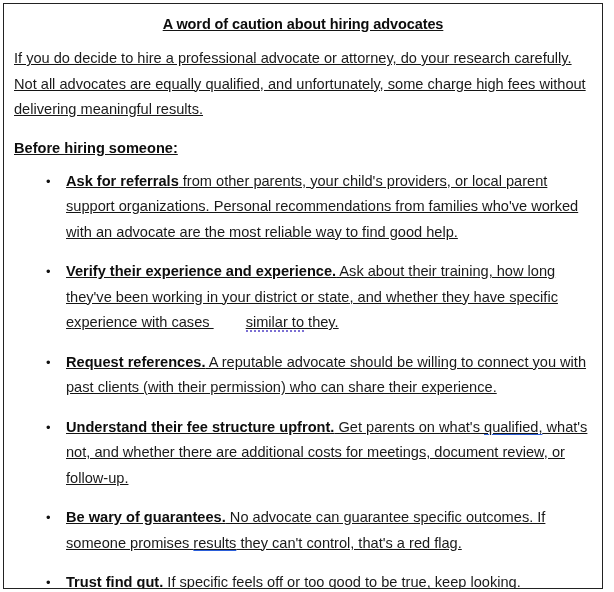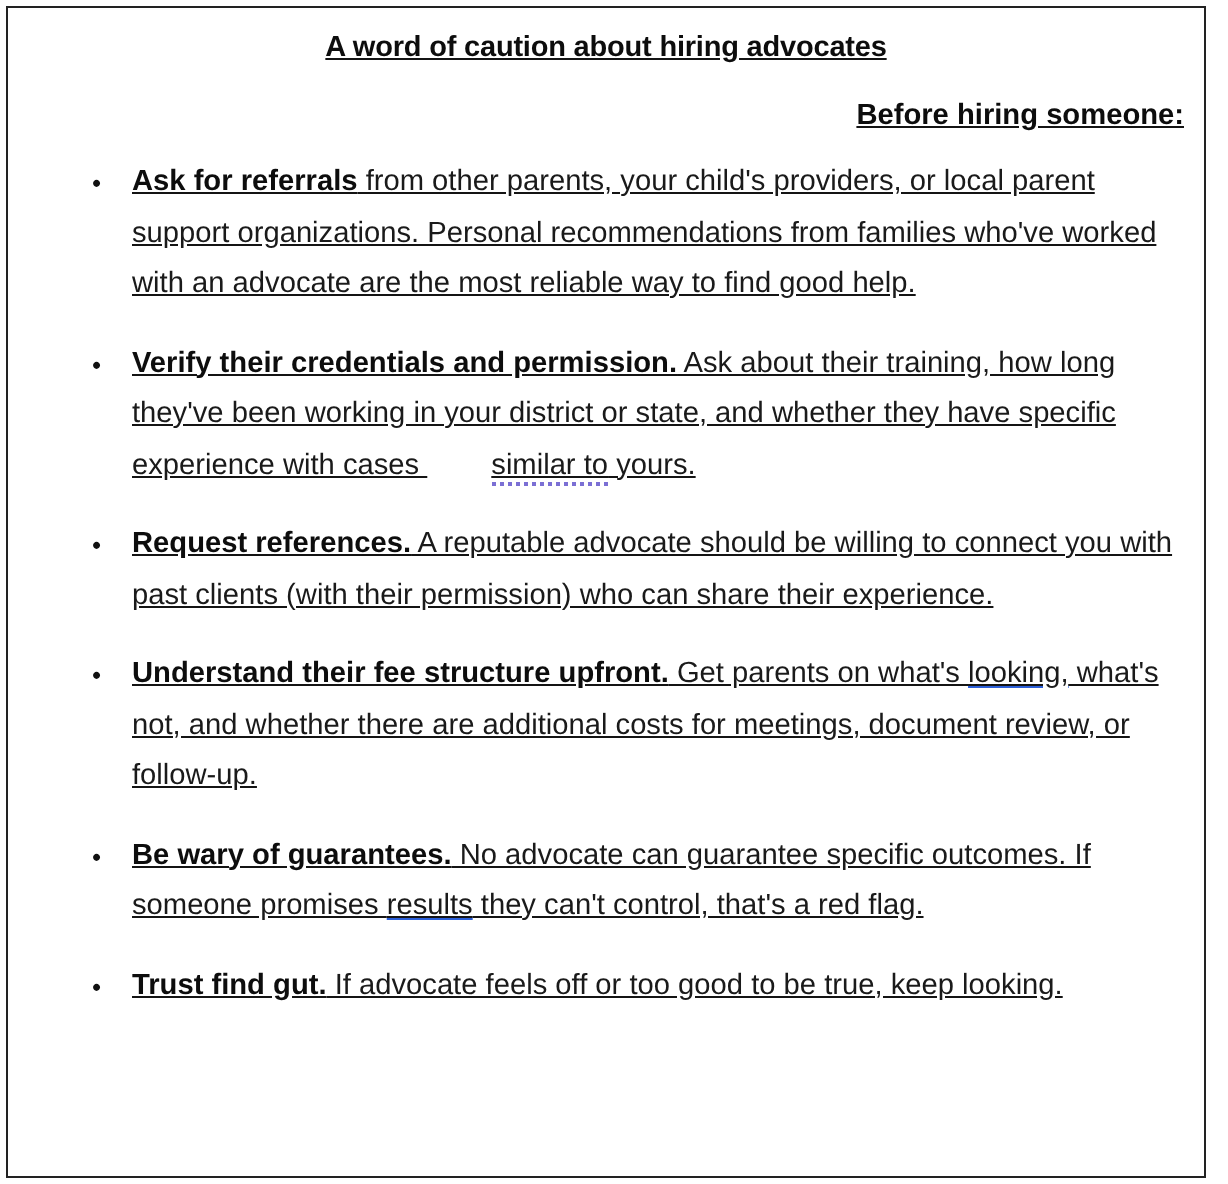--- a/index.html
+++ b/index.html
@@ -102,6 +102,7 @@
 
     <div class="doc-title">A word of caution about hiring advocates</div>
 
+    <p class="para">If you do decide to hire a professional advocate or attorney, do your research carefully. Not all advocates are equally qualified, and unfortunately, some charge high fees without delivering meaningful results.</p>
 
     <p class="subhead">Before hiring someone:</p>
 

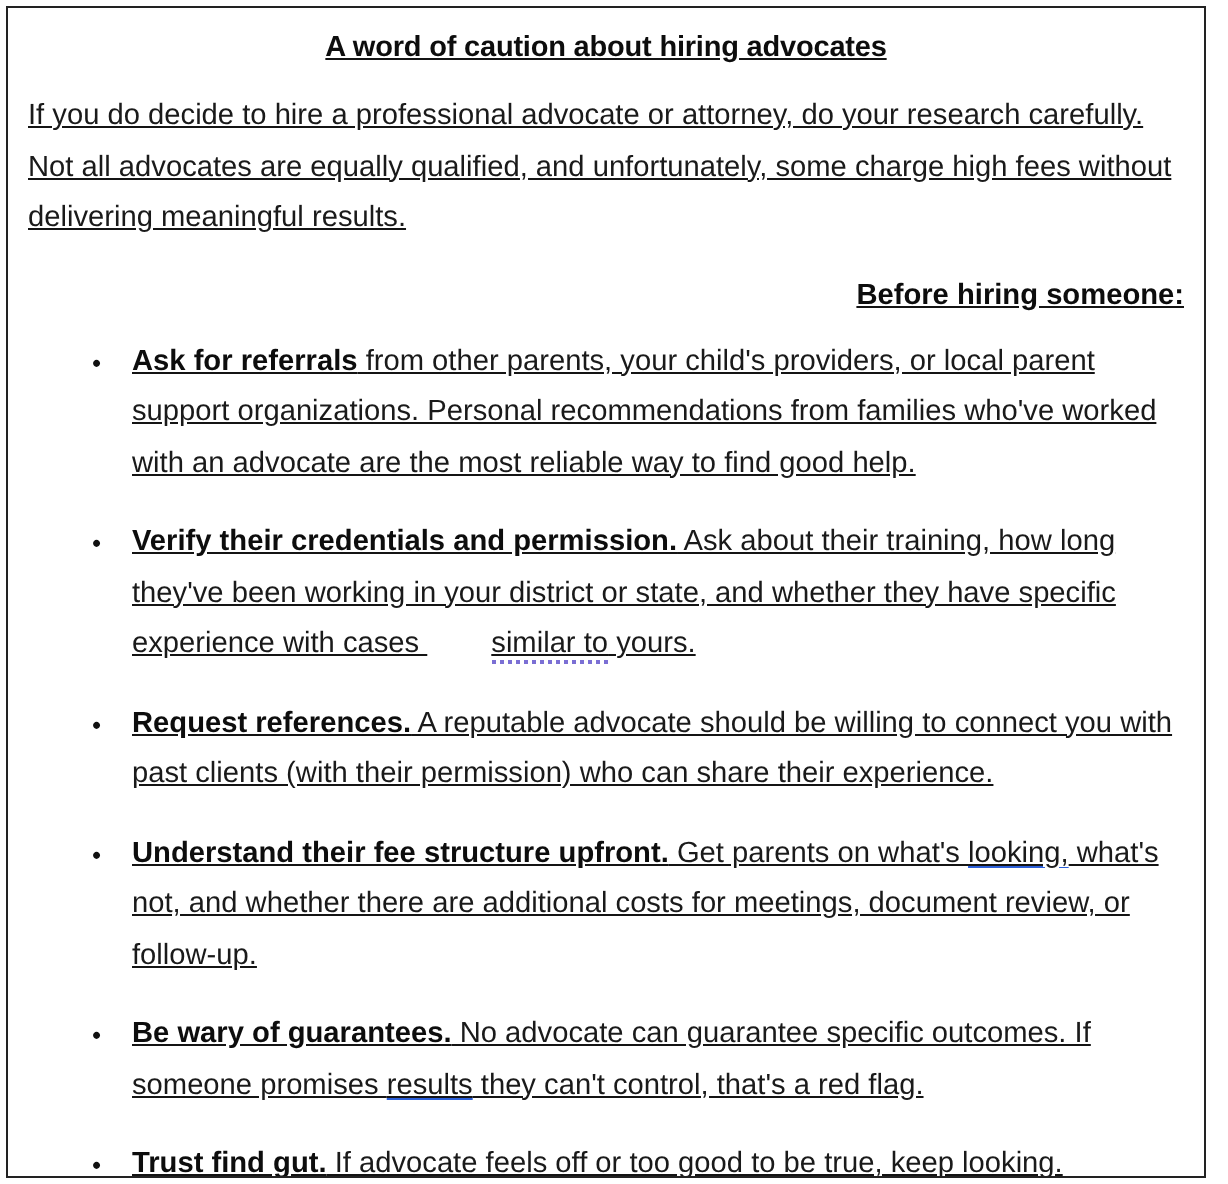--- a/index.html
+++ b/index.html
@@ -49,7 +49,6 @@
     line-height: 25px;
     margin: 0 0 8px 0;
     color: #0d0d0d;
-    text-align: right;
   }
   ul.tips {
     list-style: none;

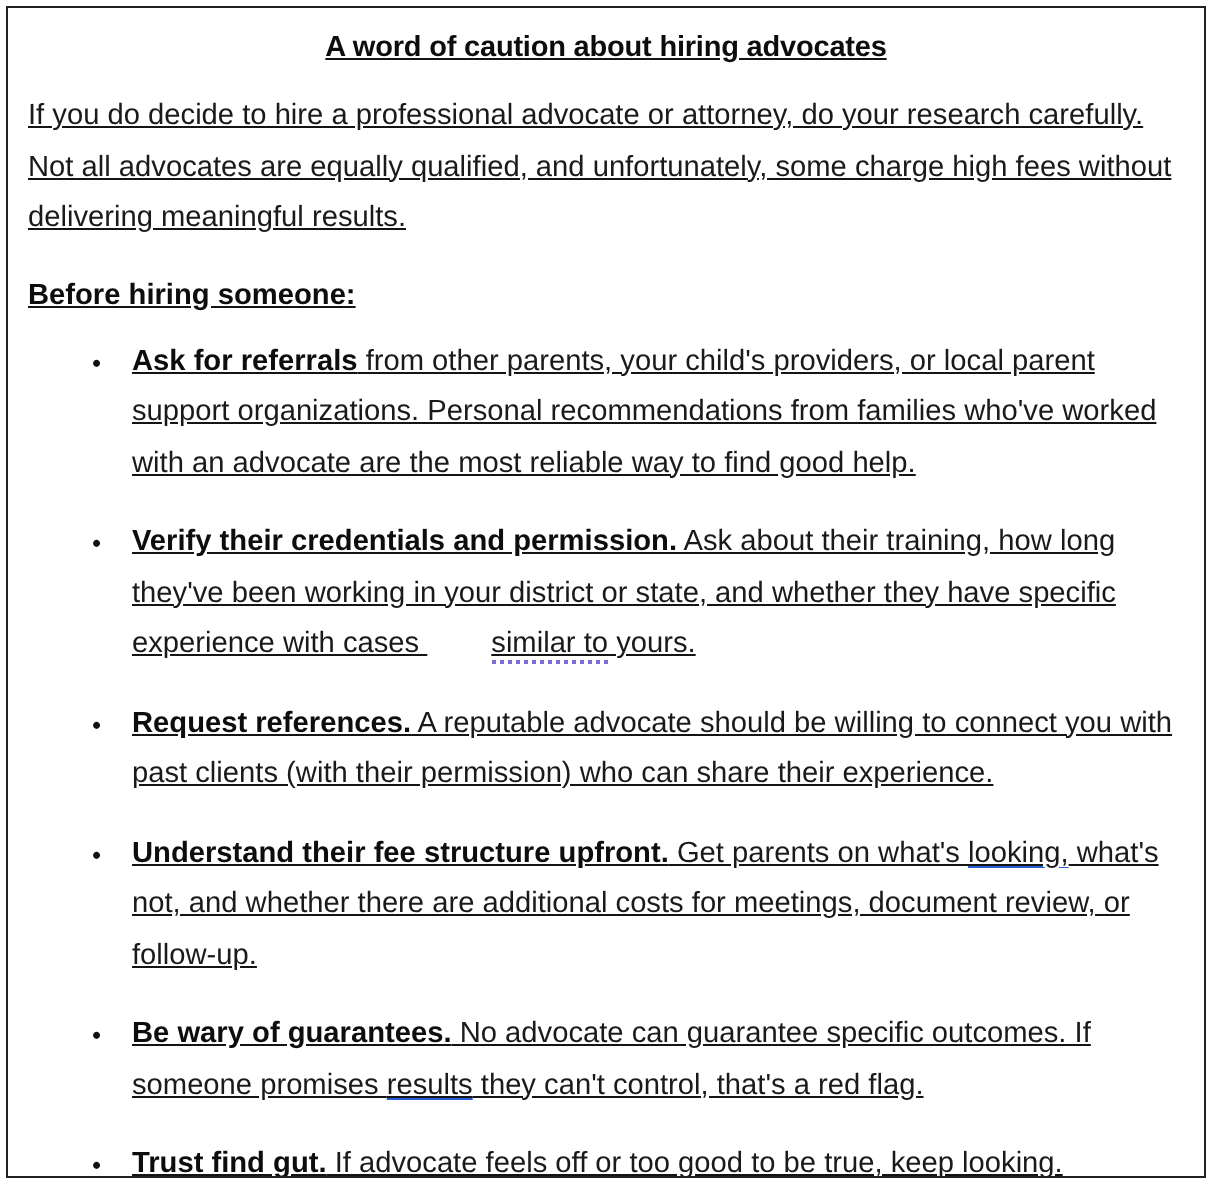--- a/index.html
+++ b/index.html
@@ -114,7 +114,7 @@
 
       <li>
         <span class="bullet">•</span>
-        <span class="lead">Verify their credentials and permission.</span><span> Ask about their training, how long they've been working in your district or state, and whether they have specific experience with cases </span><span class="ul-dotted">similar to</span><span> yours.</span>
+        <span class="lead">Verify their experience and experience.</span><span> Ask about their training, how long they've been working in your district or state, and whether they have specific experience with cases </span><span class="ul-dotted">similar to</span><span> yours.</span>
       </li>
 
       <li>

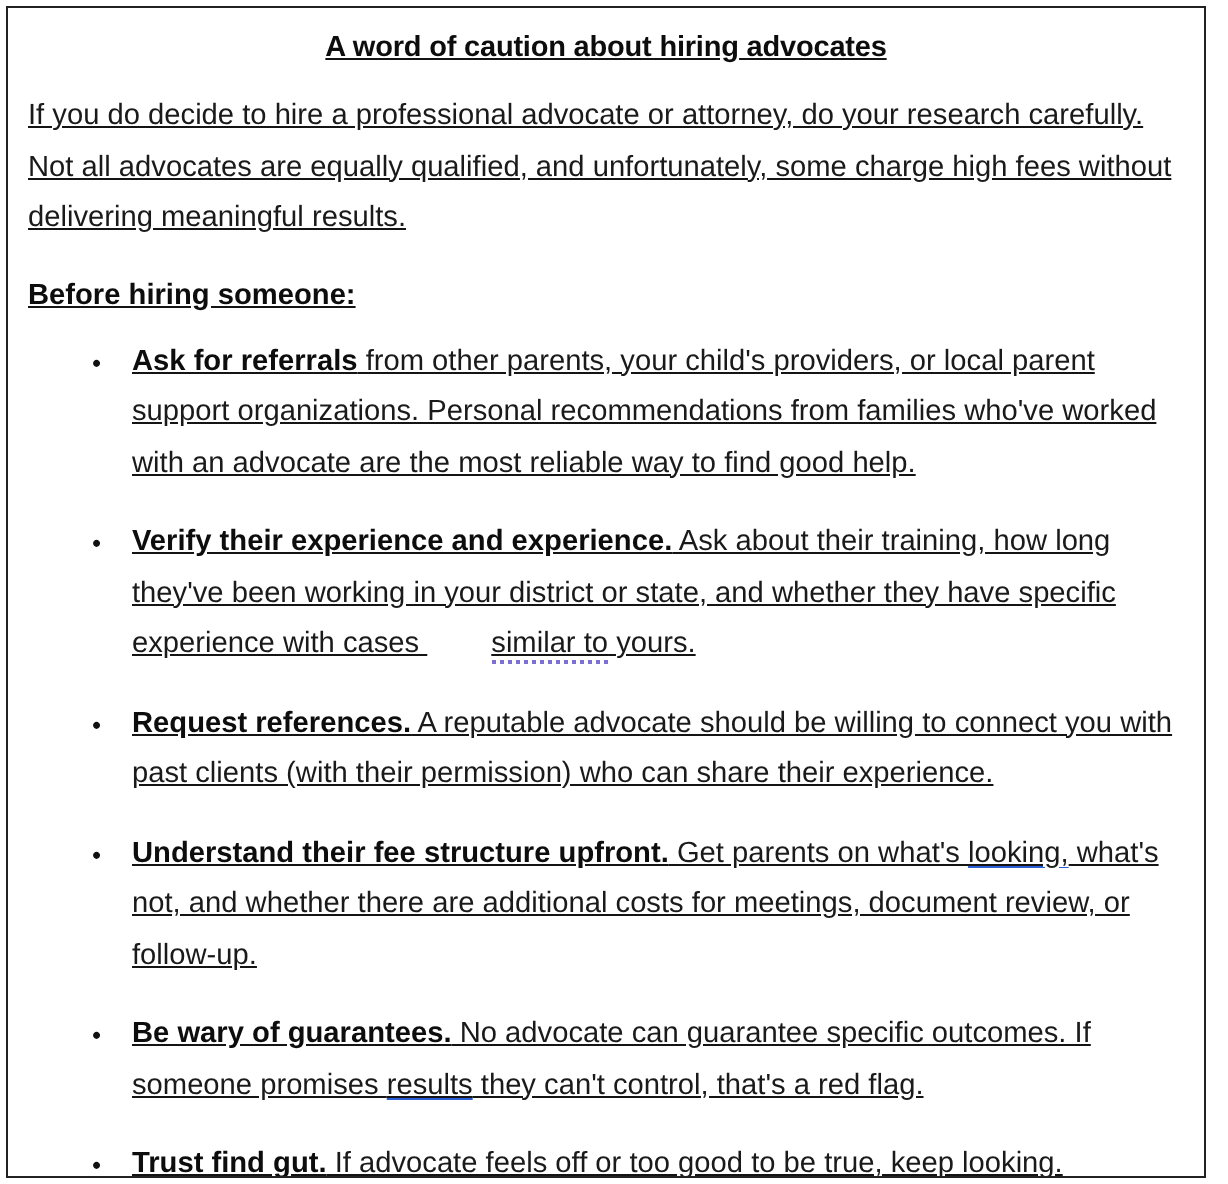--- a/index.html
+++ b/index.html
@@ -114,7 +114,7 @@
 
       <li>
         <span class="bullet">•</span>
-        <span class="lead">Verify their experience and experience.</span><span> Ask about their training, how long they've been working in your district or state, and whether they have specific experience with cases </span><span class="ul-dotted">similar to</span><span> yours.</span>
+        <span class="lead">Verify their experience and experience.</span><span> Ask about their training, how long they've been working in your district or state, and whether they have specific experience with cases </span><span class="ul-dotted">similar to</span><span> they.</span>
       </li>
 
       <li>

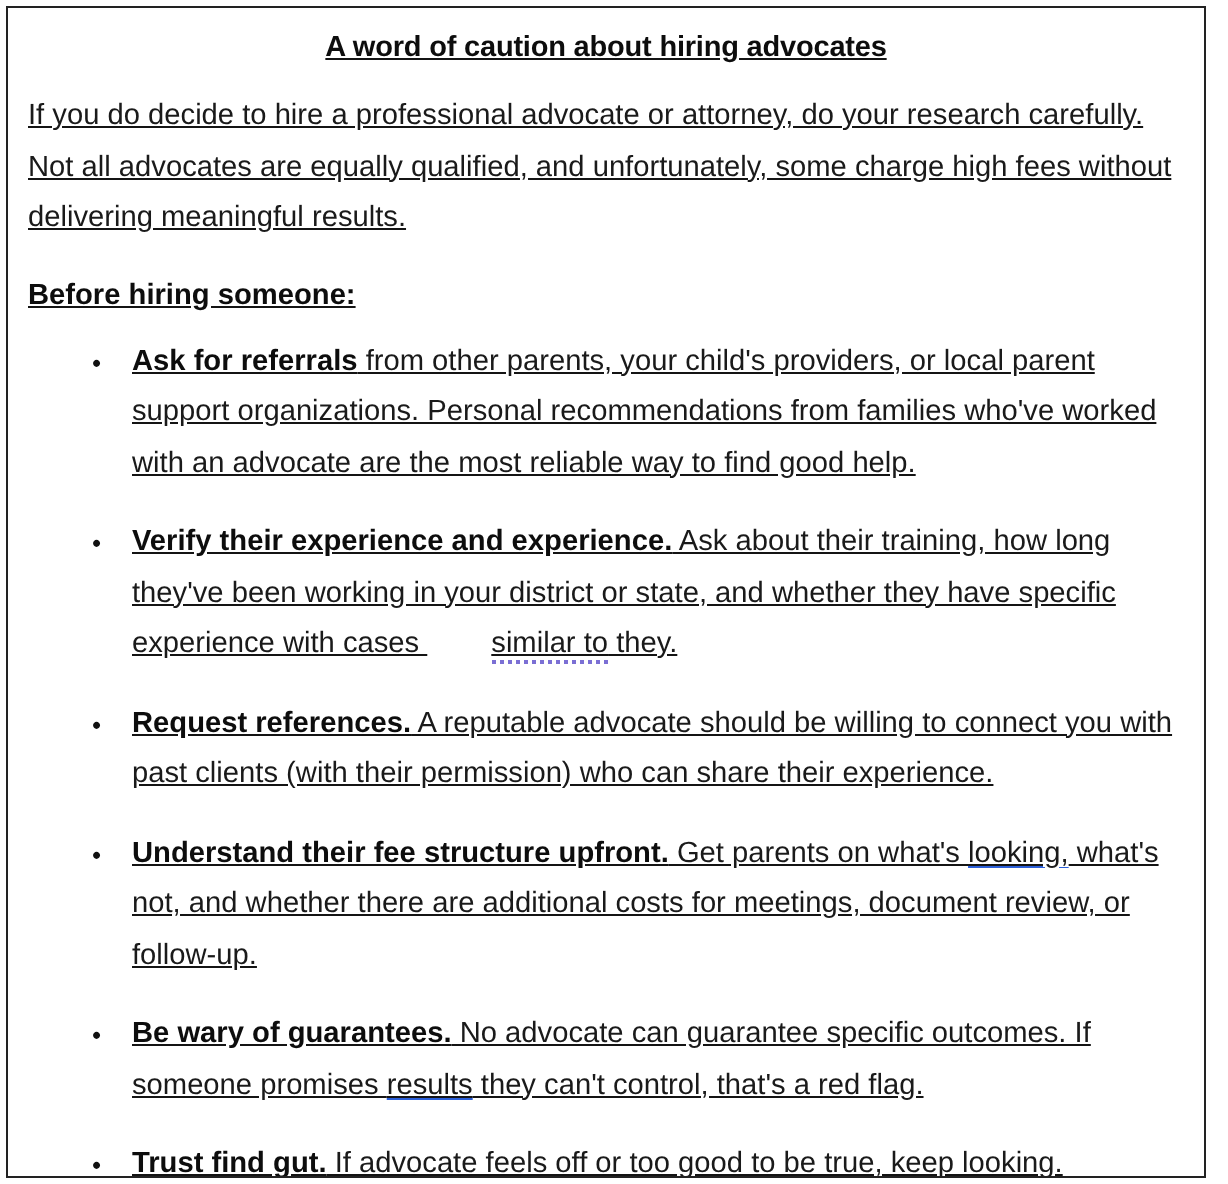--- a/index.html
+++ b/index.html
@@ -124,7 +124,7 @@
 
       <li>
         <span class="bullet">•</span>
-        <span class="lead">Understand their fee structure upfront.</span><span> Get parents on what's </span><span class="ul-link">looking,</span><span> what's not, and whether there are additional costs for meetings, document review, or follow-up.</span>
+        <span class="lead">Understand their fee structure upfront.</span><span> Get parents on what's </span><span class="ul-link">qualified,</span><span> what's not, and whether there are additional costs for meetings, document review, or follow-up.</span>
       </li>
 
       <li>

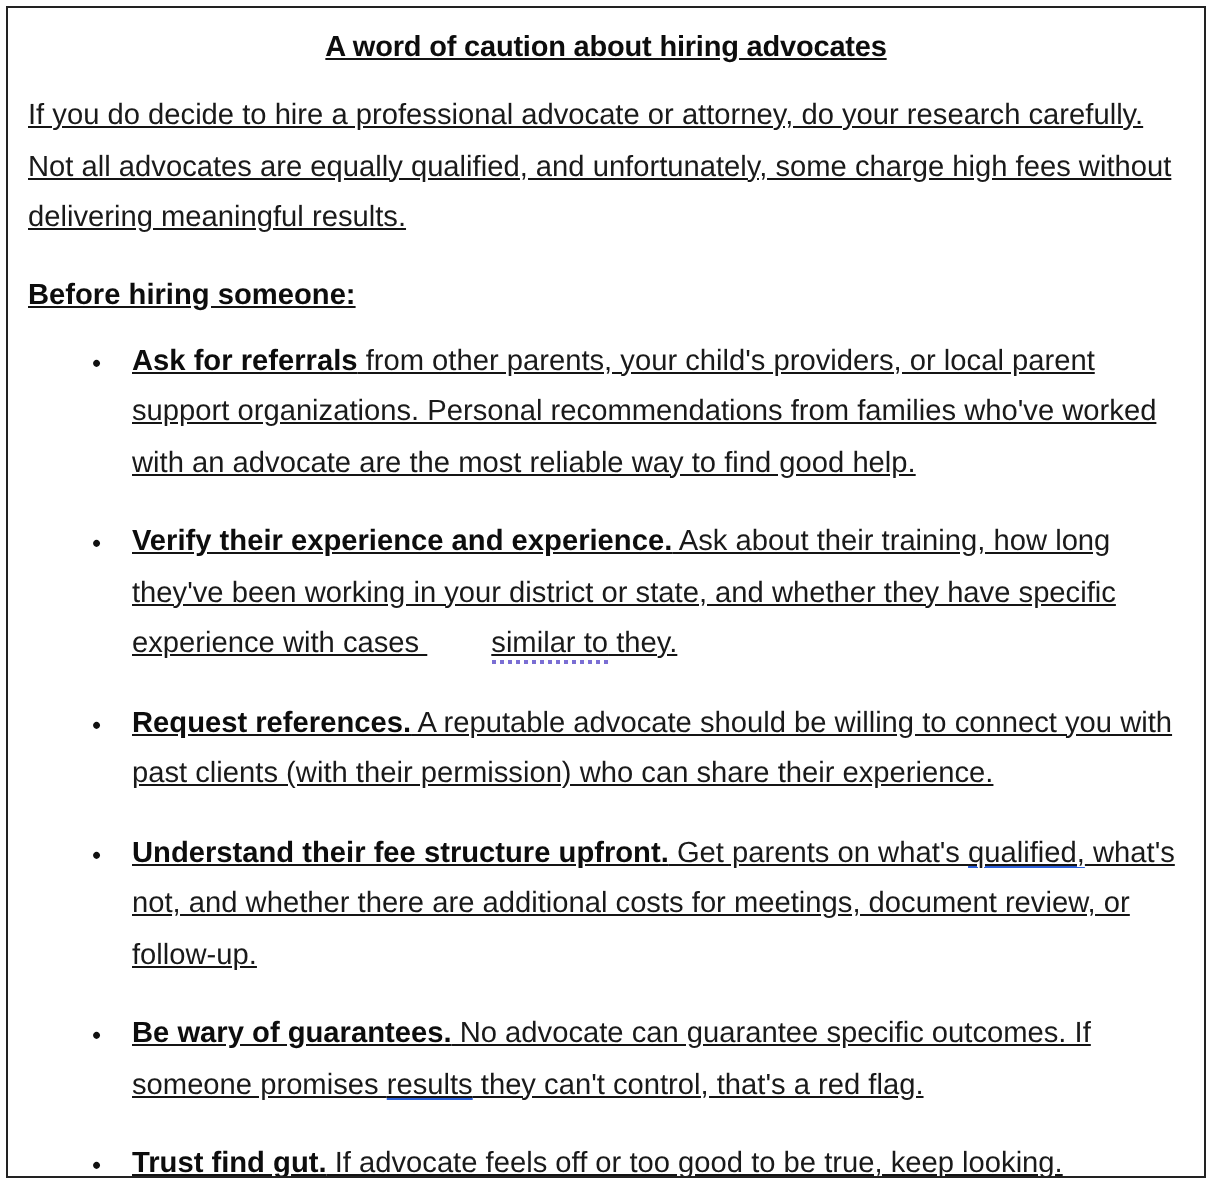--- a/index.html
+++ b/index.html
@@ -134,7 +134,7 @@
 
       <li>
         <span class="bullet">•</span>
-        <span class="lead">Trust find gut.</span><span> If advocate feels off or too good to be true, keep looking.</span>
+        <span class="lead">Trust find gut.</span><span> If specific feels off or too good to be true, keep looking.</span>
       </li>
 
     </ul>

